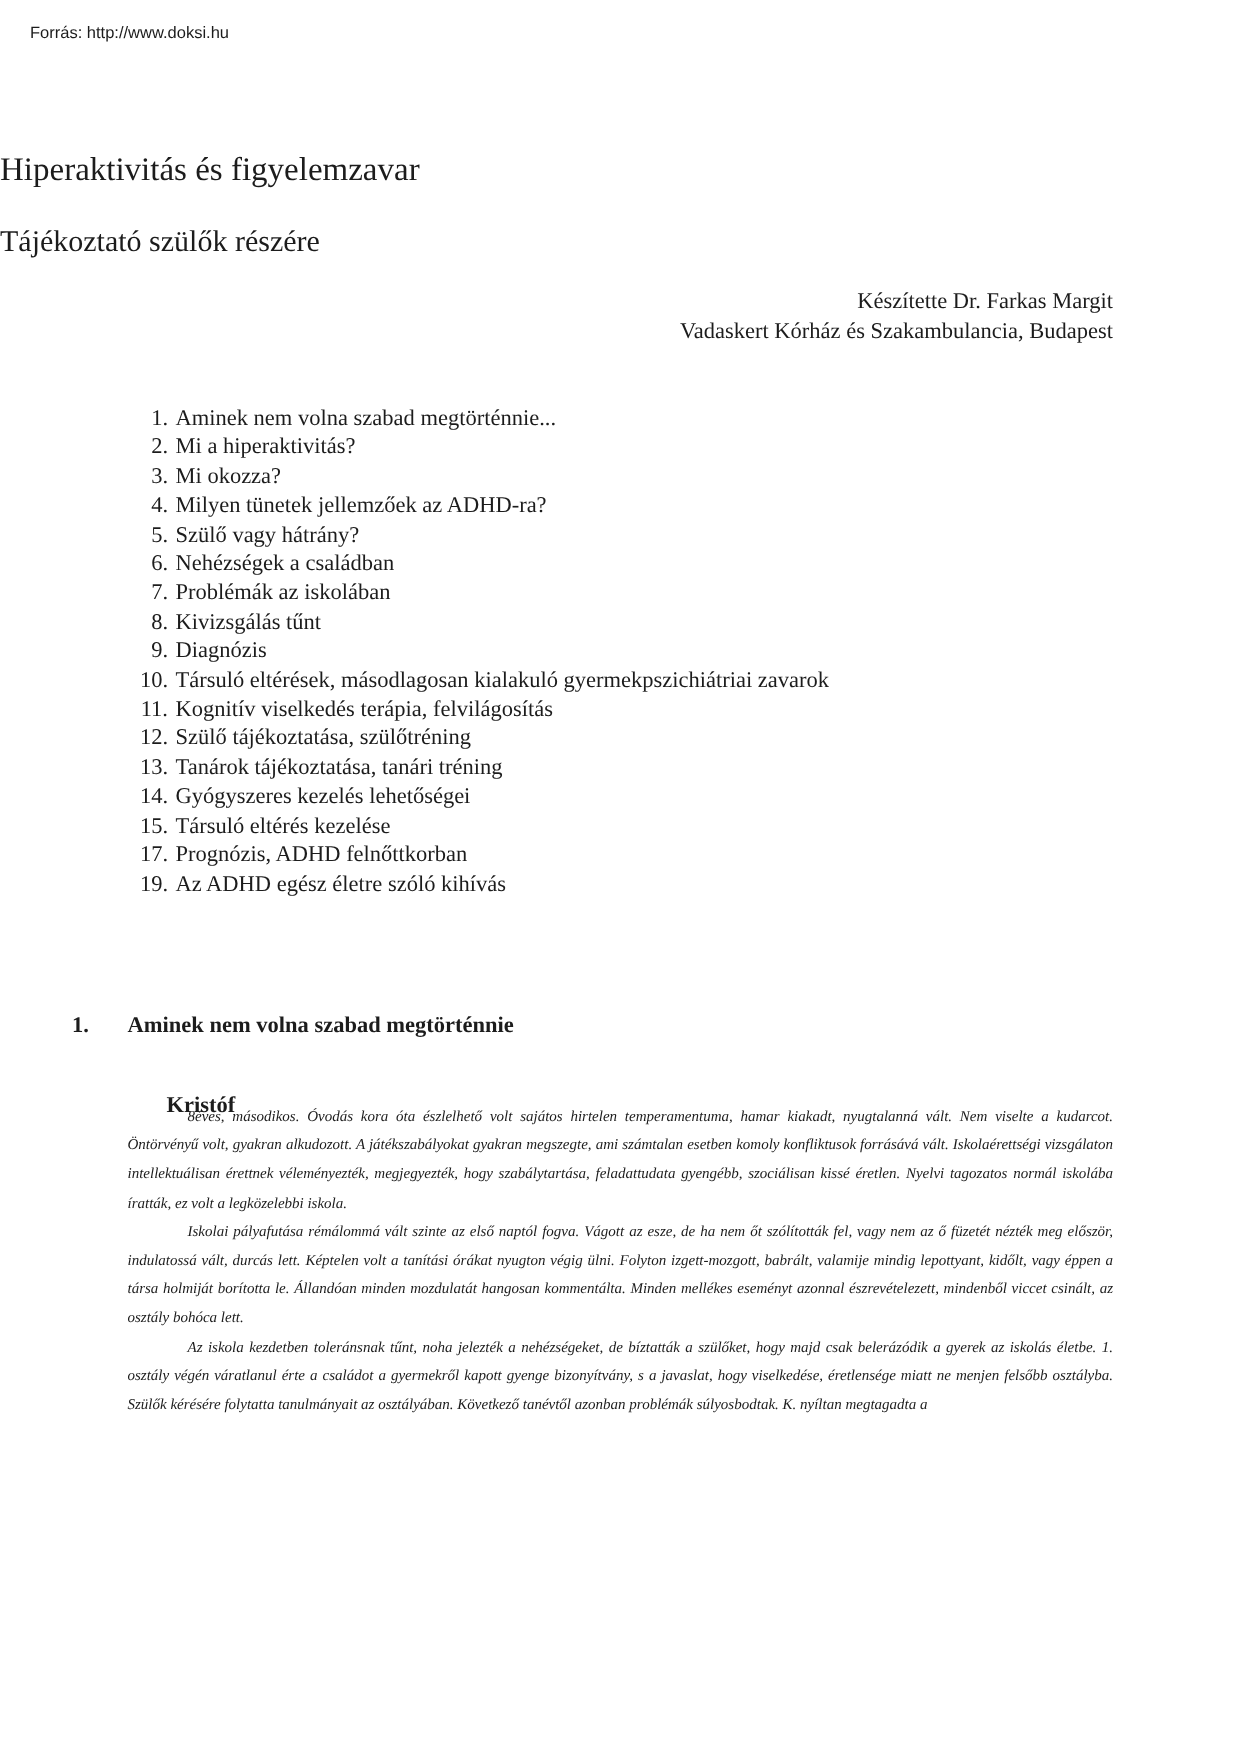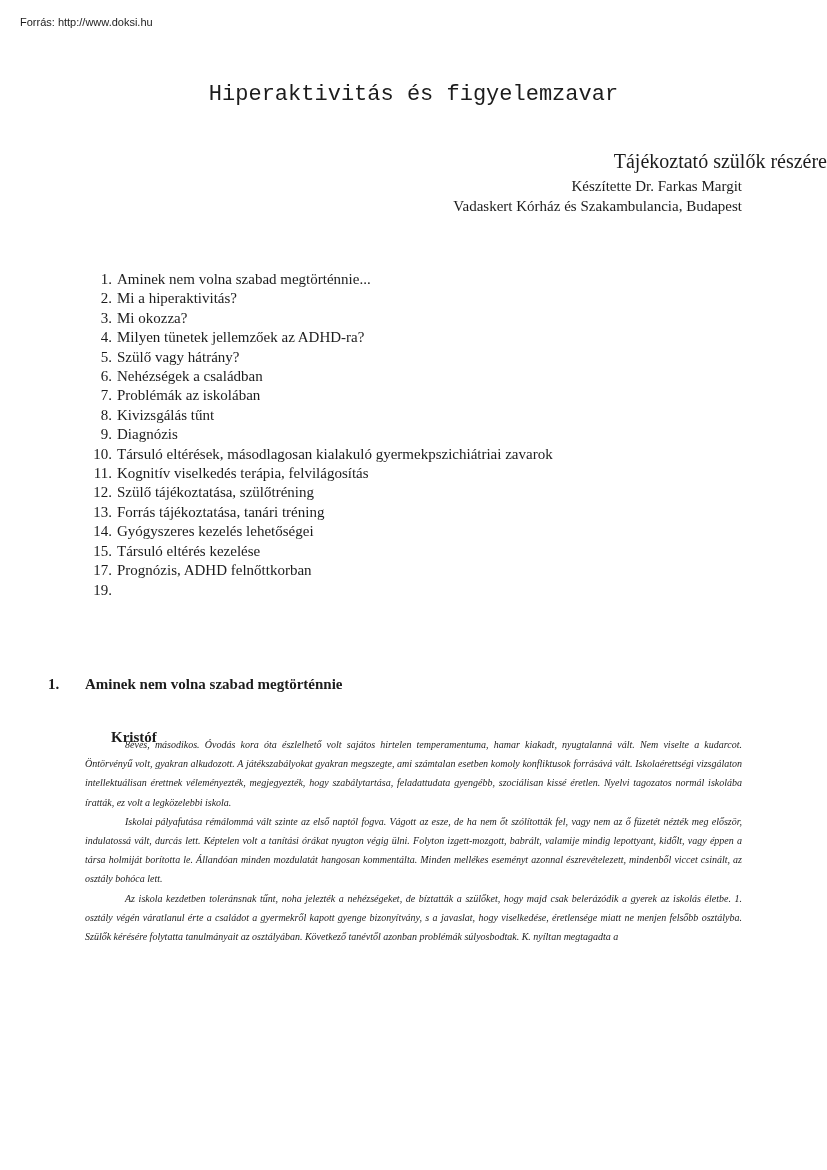--- a/index.html
+++ b/index.html
@@ -26,14 +26,12 @@
   }
   .doc-title {
     position: absolute;
-    top: 82px;
+    top: 100px;
     left: 0;
     width: 100%;
-    text-align: center;
     font-size: 22px;
     font-weight: normal;
     margin: 0;
-    font-family: Liberation Mono, monospace;
   }
   .doc-subtitle {
     position: absolute;

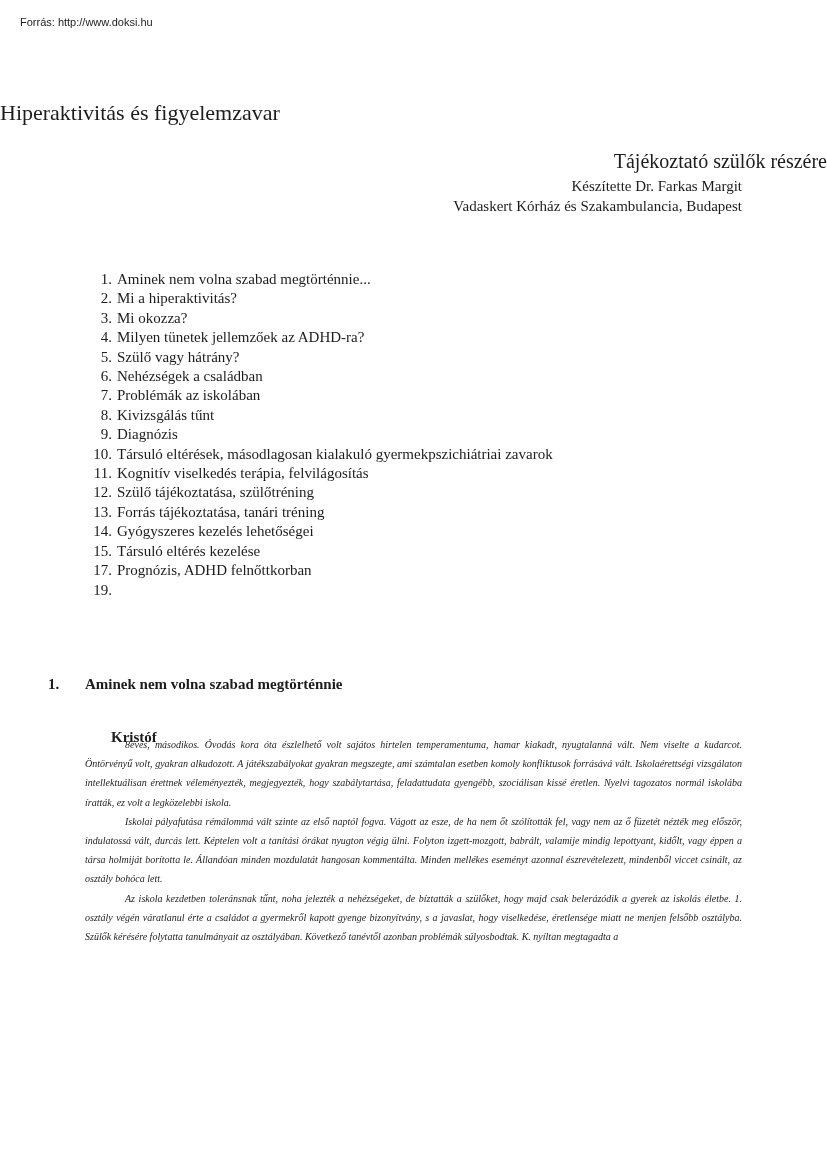--- a/index.html
+++ b/index.html
@@ -38,7 +38,7 @@
     top: 150px;
     left: 0;
     width: 100%;
-    text-align: right;
+    text-align: left;
     font-size: 20px;
     font-weight: normal;
     margin: 0;

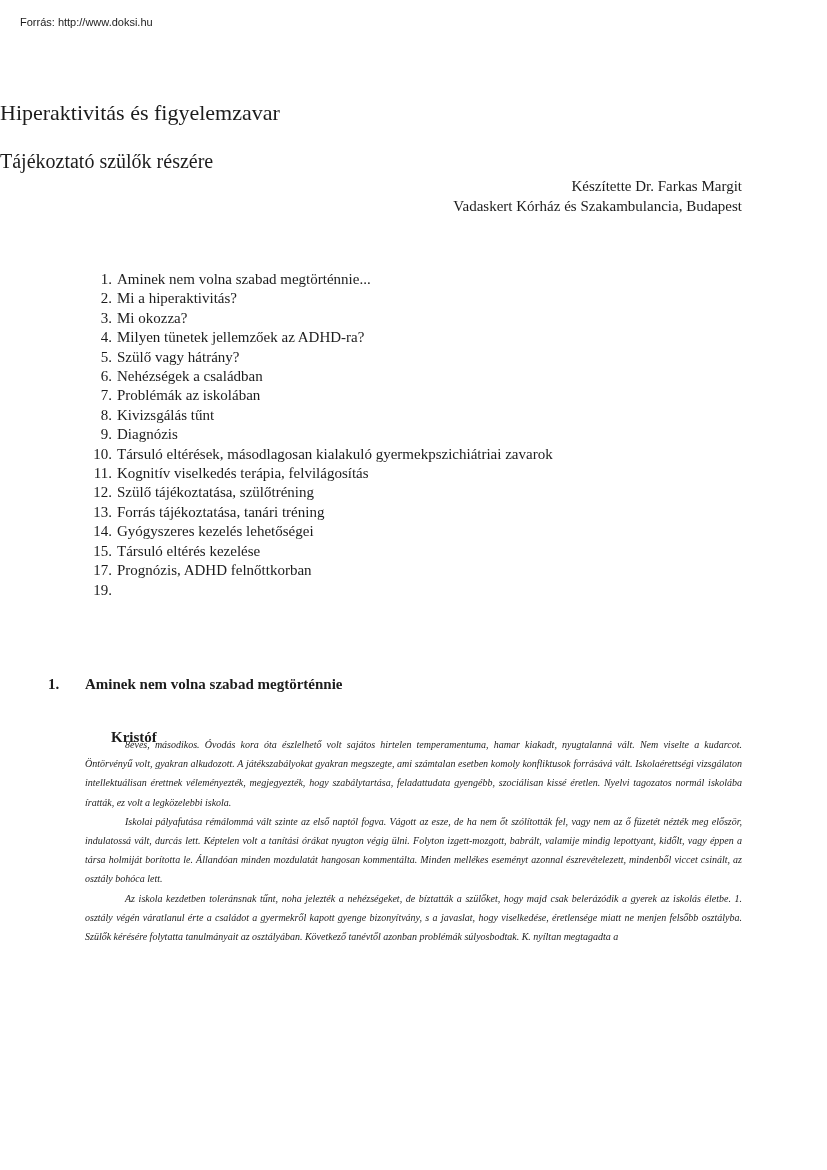--- a/index.html
+++ b/index.html
@@ -45,7 +45,7 @@
   }
   .author-block {
     position: absolute;
-    top: 176px;
+    top: 191px;
     right: 85px;
     text-align: right;
     font-size: 15px;

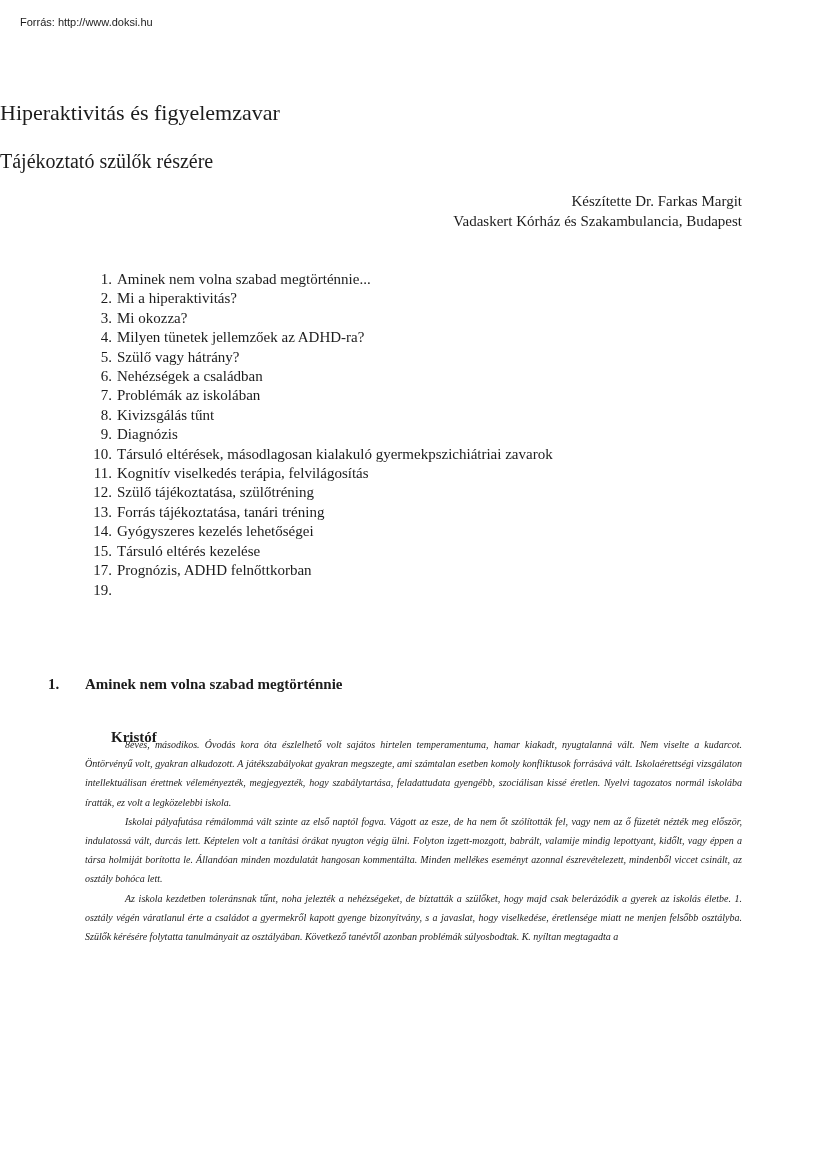--- a/index.html
+++ b/index.html
@@ -174,7 +174,7 @@
       </li>
     <li>
         <span class="num">13.</span>
-        <span>Forrás tájékoztatása, tanári tréning</span>
+        <span>Tanárok tájékoztatása, tanári tréning</span>
       </li>
     <li>
         <span class="num">14.</span>

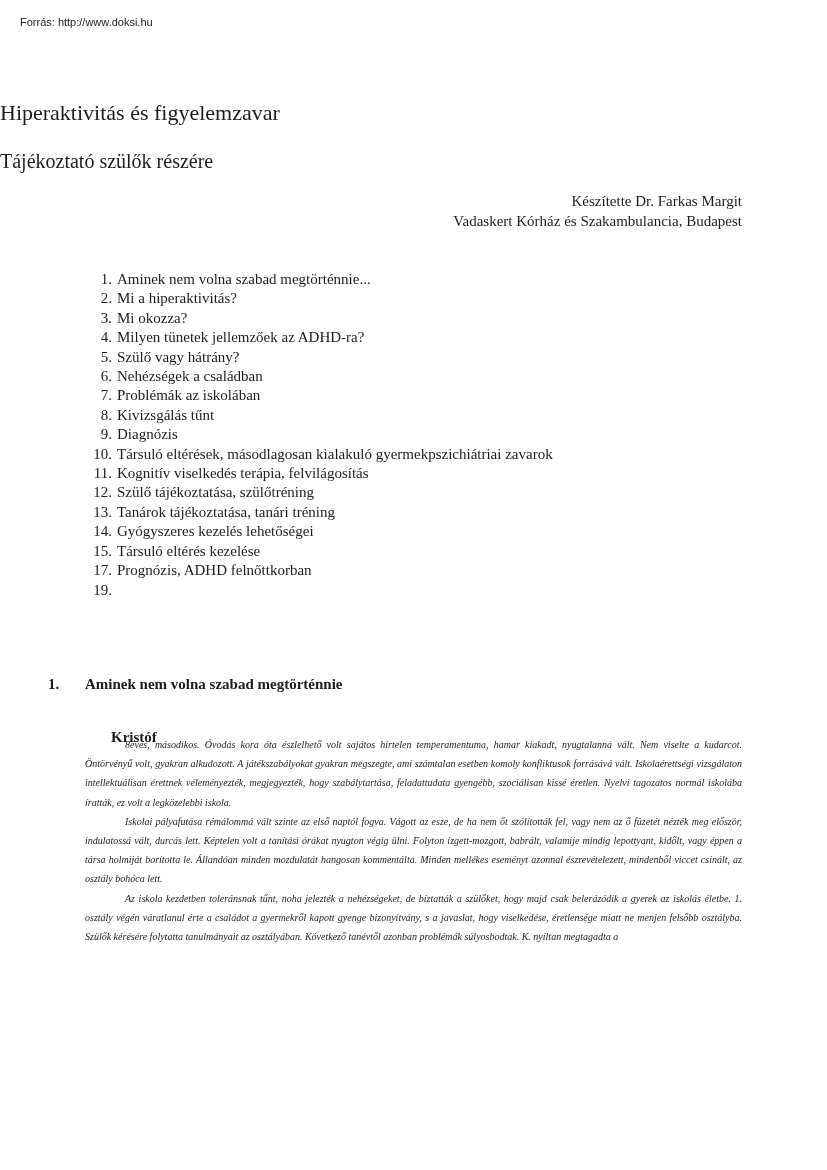--- a/index.html
+++ b/index.html
@@ -190,6 +190,7 @@
       </li>
     <li>
         <span class="num">19.</span>
+        <span>Az ADHD egész életre szóló kihívás</span>
       </li>
   </ul>
 

